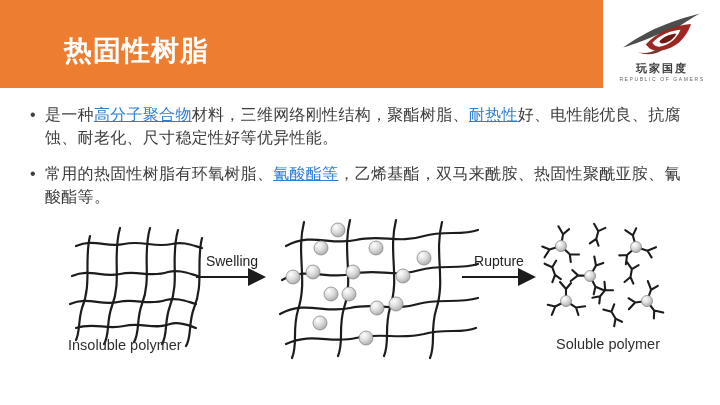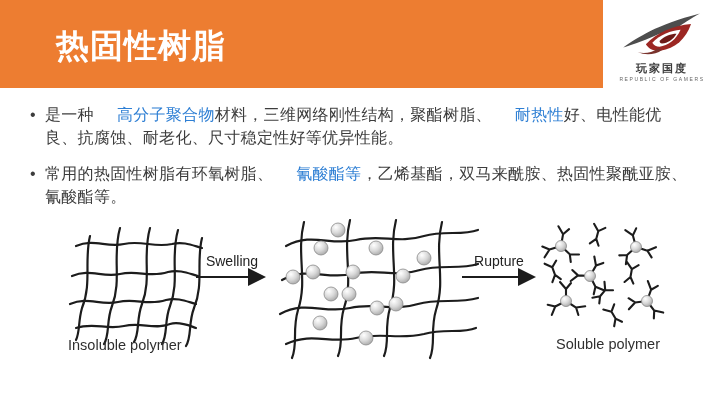--- a/index.html
+++ b/index.html
@@ -6,7 +6,7 @@
   .slide{position:relative;width:720px;height:405px;background:#fff;overflow:hidden;
          font-family:"Liberation Sans","DejaVu Sans",sans-serif;}
   .header{position:absolute;left:0;top:0;width:603px;height:88px;background:var(--accent,#ED7D31);}
-  .title{position:absolute;left:56px;top:26px;margin:0;color:#fff;font-size:33px;
+  .title{position:absolute;left:56px;top:26px;margin:8px;color:#fff;font-size:28px;
          font-weight:bold;letter-spacing:1px;line-height:1.2;}
   .logo{position:absolute;right:6px;top:12px;width:104px;text-align:center;}
   .logo svg{display:block;margin:0 auto;width:82px;height:50px;}

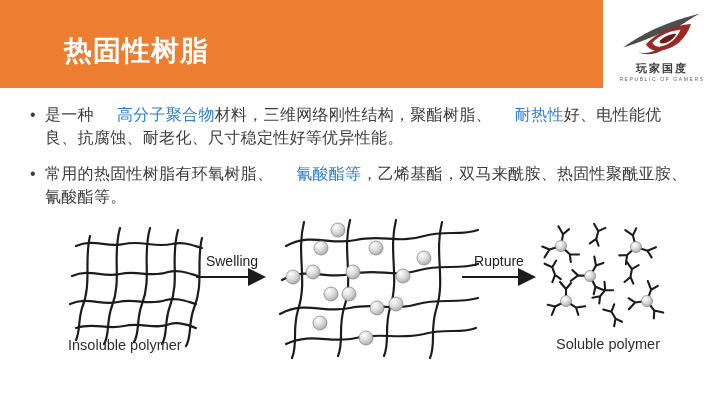--- a/index.html
+++ b/index.html
@@ -16,7 +16,7 @@
   .bullet{display:flex;font-size:16px;letter-spacing:0.3px;line-height:23px;
           color:#3d3d3d;margin:0 0 13px 0;}
   .bullet-char{flex:none;width:15px;color:#3d3d3d;}
-  .seg-link{color:var(--link,#2E7FD4);cursor:pointer;margin-left:23px;}
+  .seg-link{color:var(--link,#2E7FD4);text-decoration:underline;cursor:pointer;}
   .diagram{position:absolute;left:0;top:0;width:720px;height:405px;}
   .net{stroke:#1c1c1c;stroke-width:2.2;fill:none;stroke-linecap:round;}
   .frag{stroke:#1c1c1c;stroke-width:2.1;fill:none;stroke-linecap:round;}

